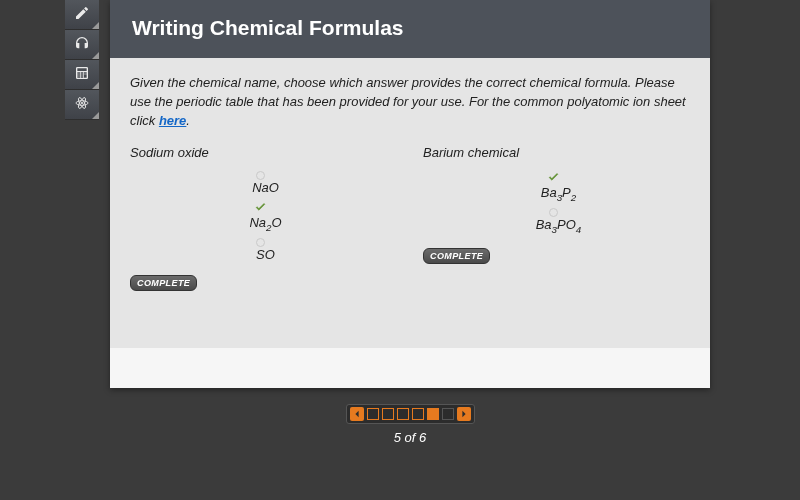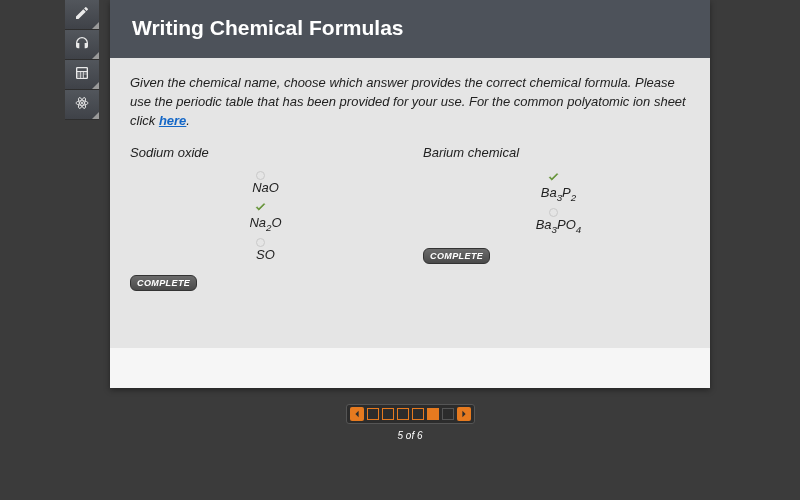--- a/index.html
+++ b/index.html
@@ -132,7 +132,7 @@
   .page-box.inactive { border-color: #555; }
   .page-label {
     color: #fff;
-    font-size: 10px;
+    font-size: 13px;
     font-style: italic;
     margin-top: 6px;
   }

